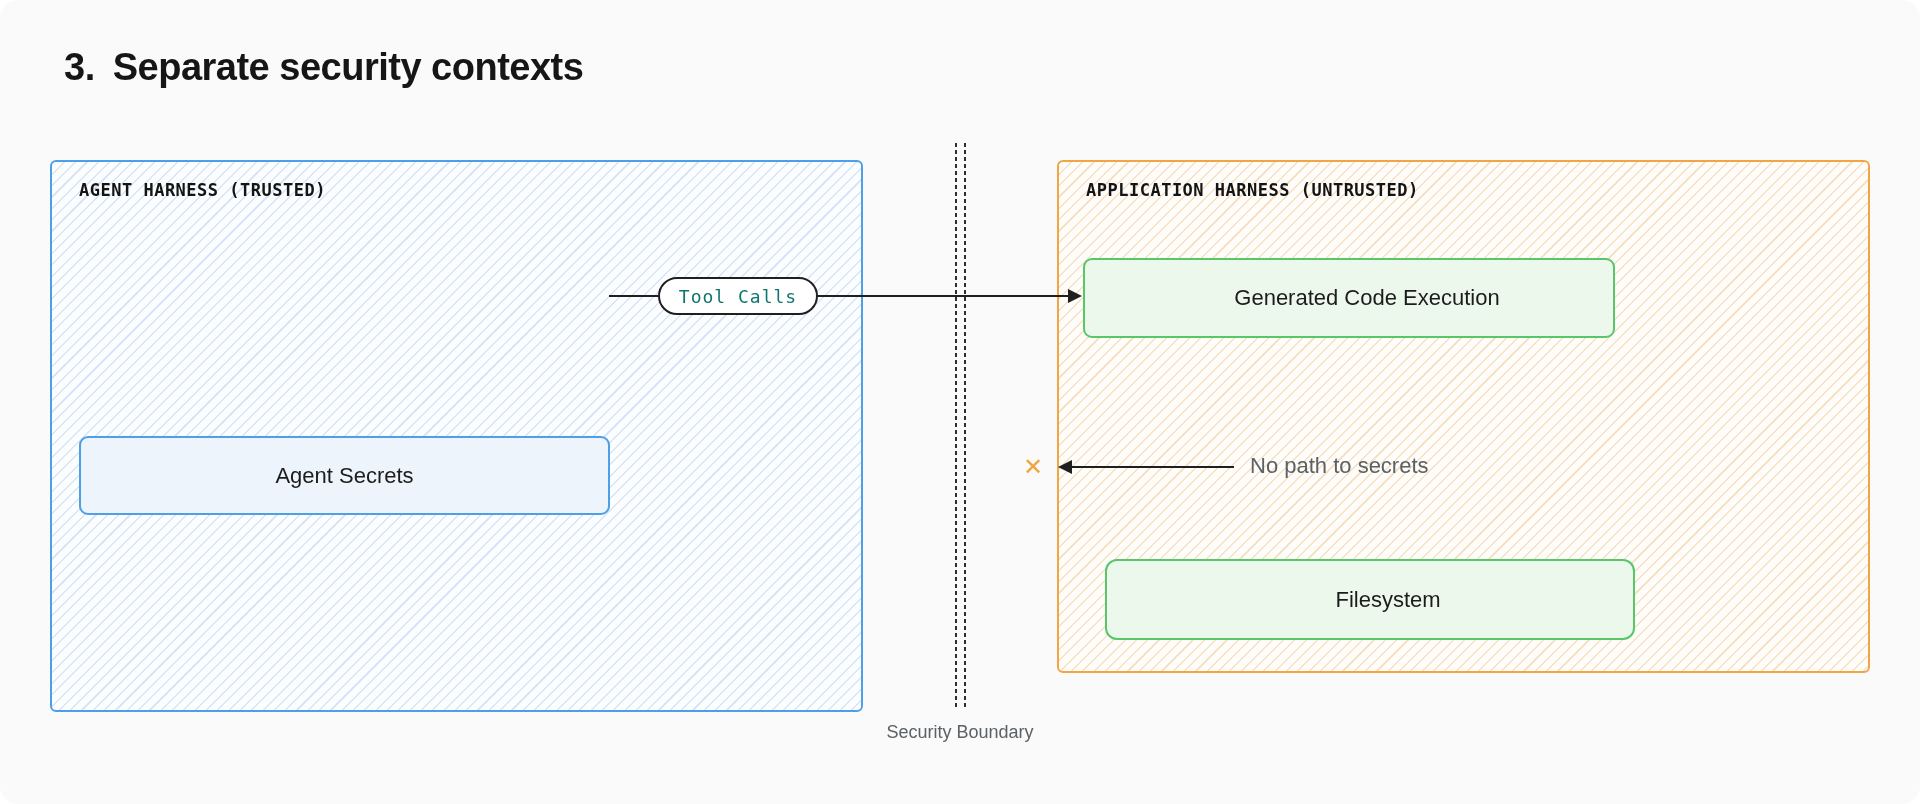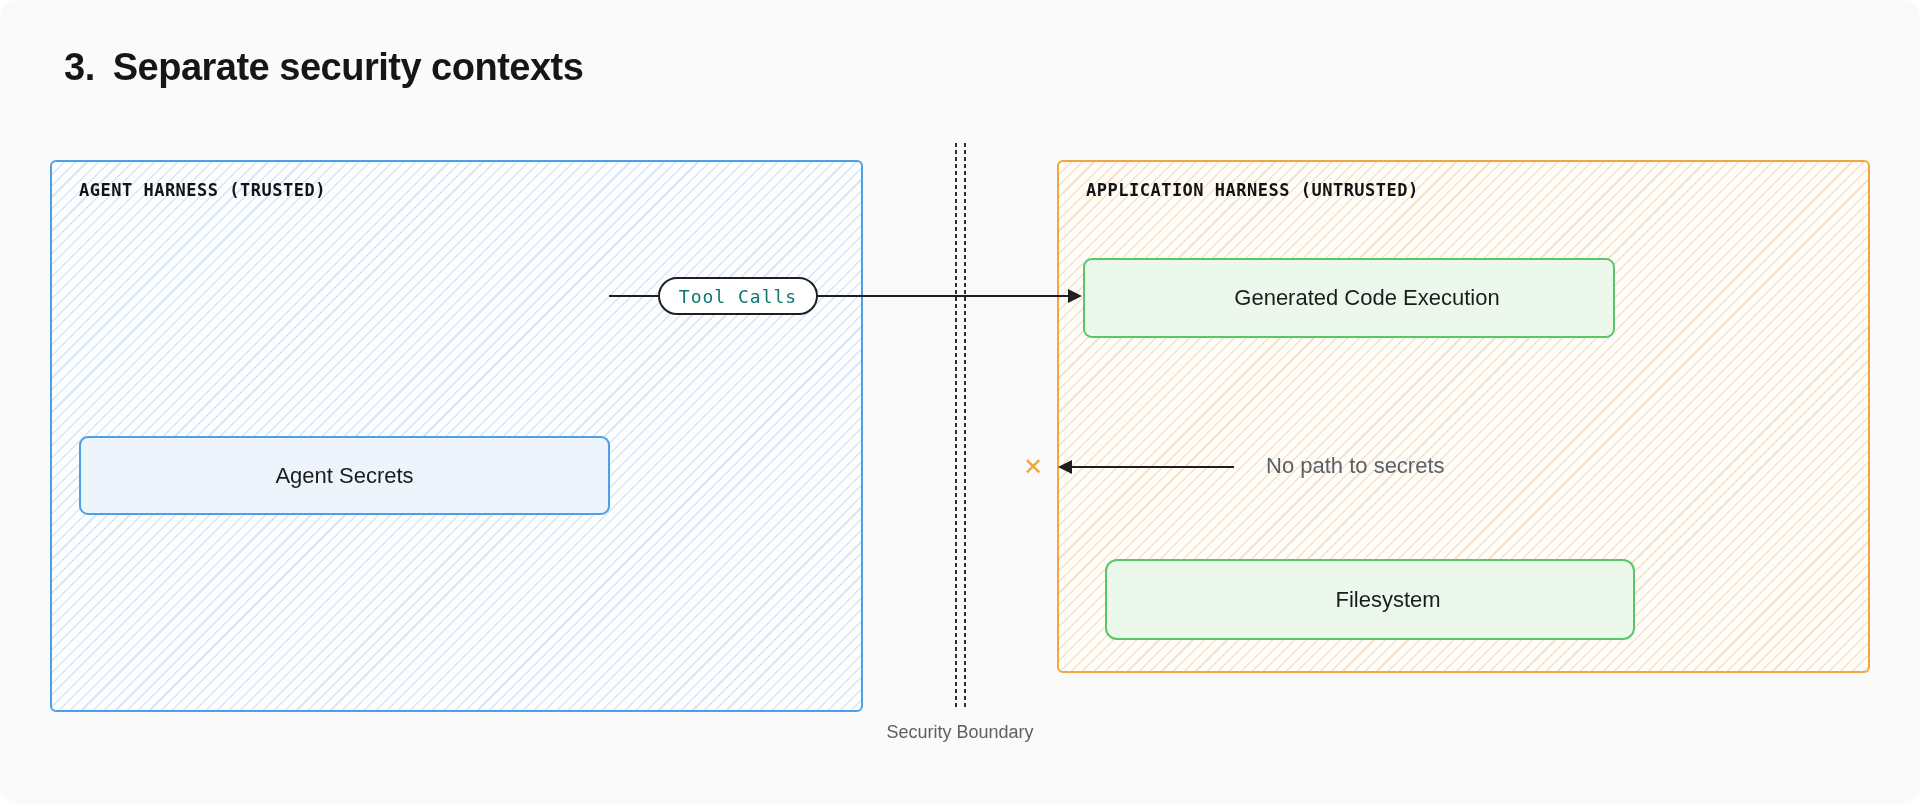--- a/index.html
+++ b/index.html
@@ -98,7 +98,7 @@
   .no-path-label {
     position: absolute; left: 1250px; top: 467px;
     transform: translateY(-52%);
-    font-size: 22px; color: #5b6165; white-space: nowrap; margin-left: 16px;
+    font-size: 22px; color: #5b6165; white-space: nowrap;
   }
 
   

